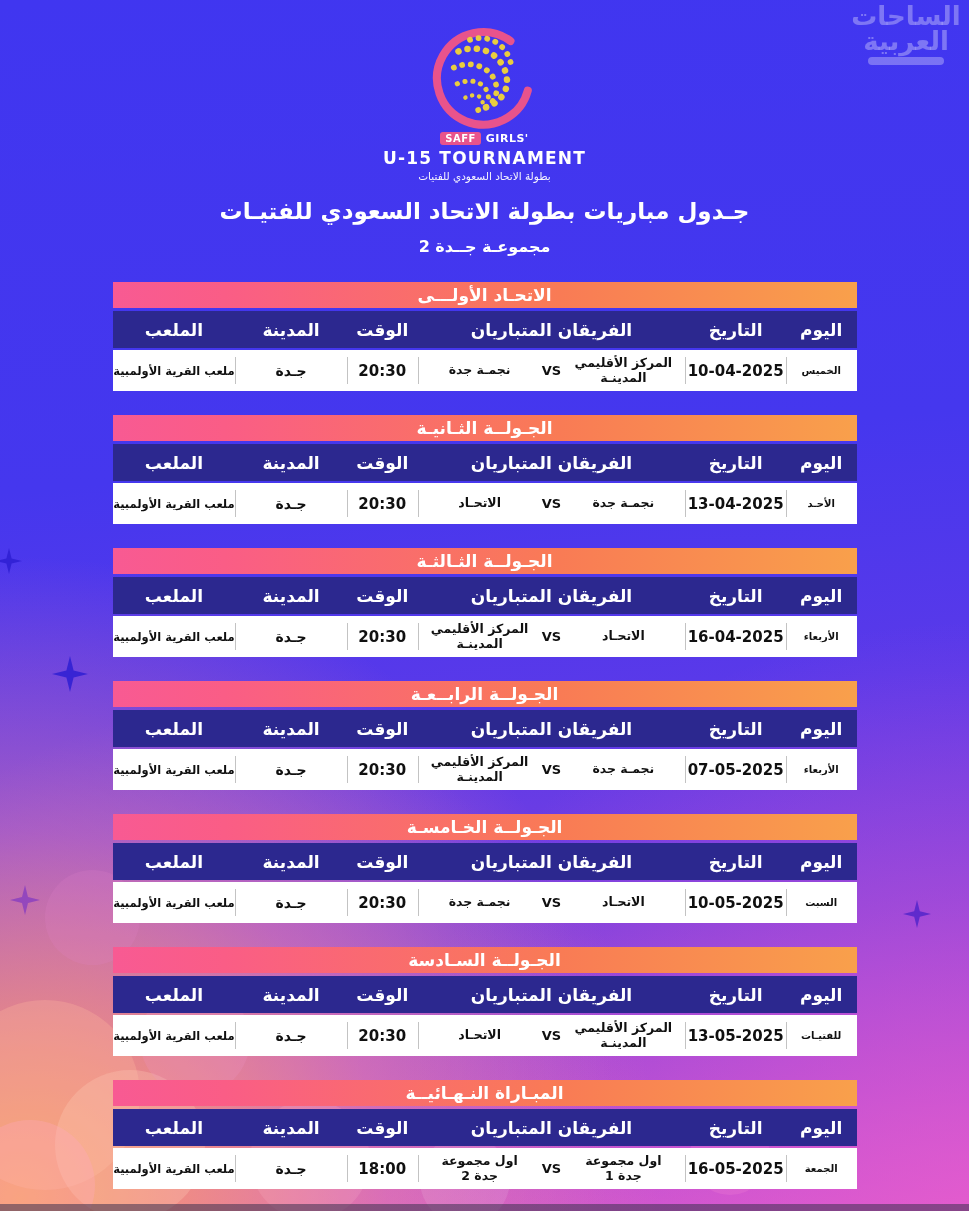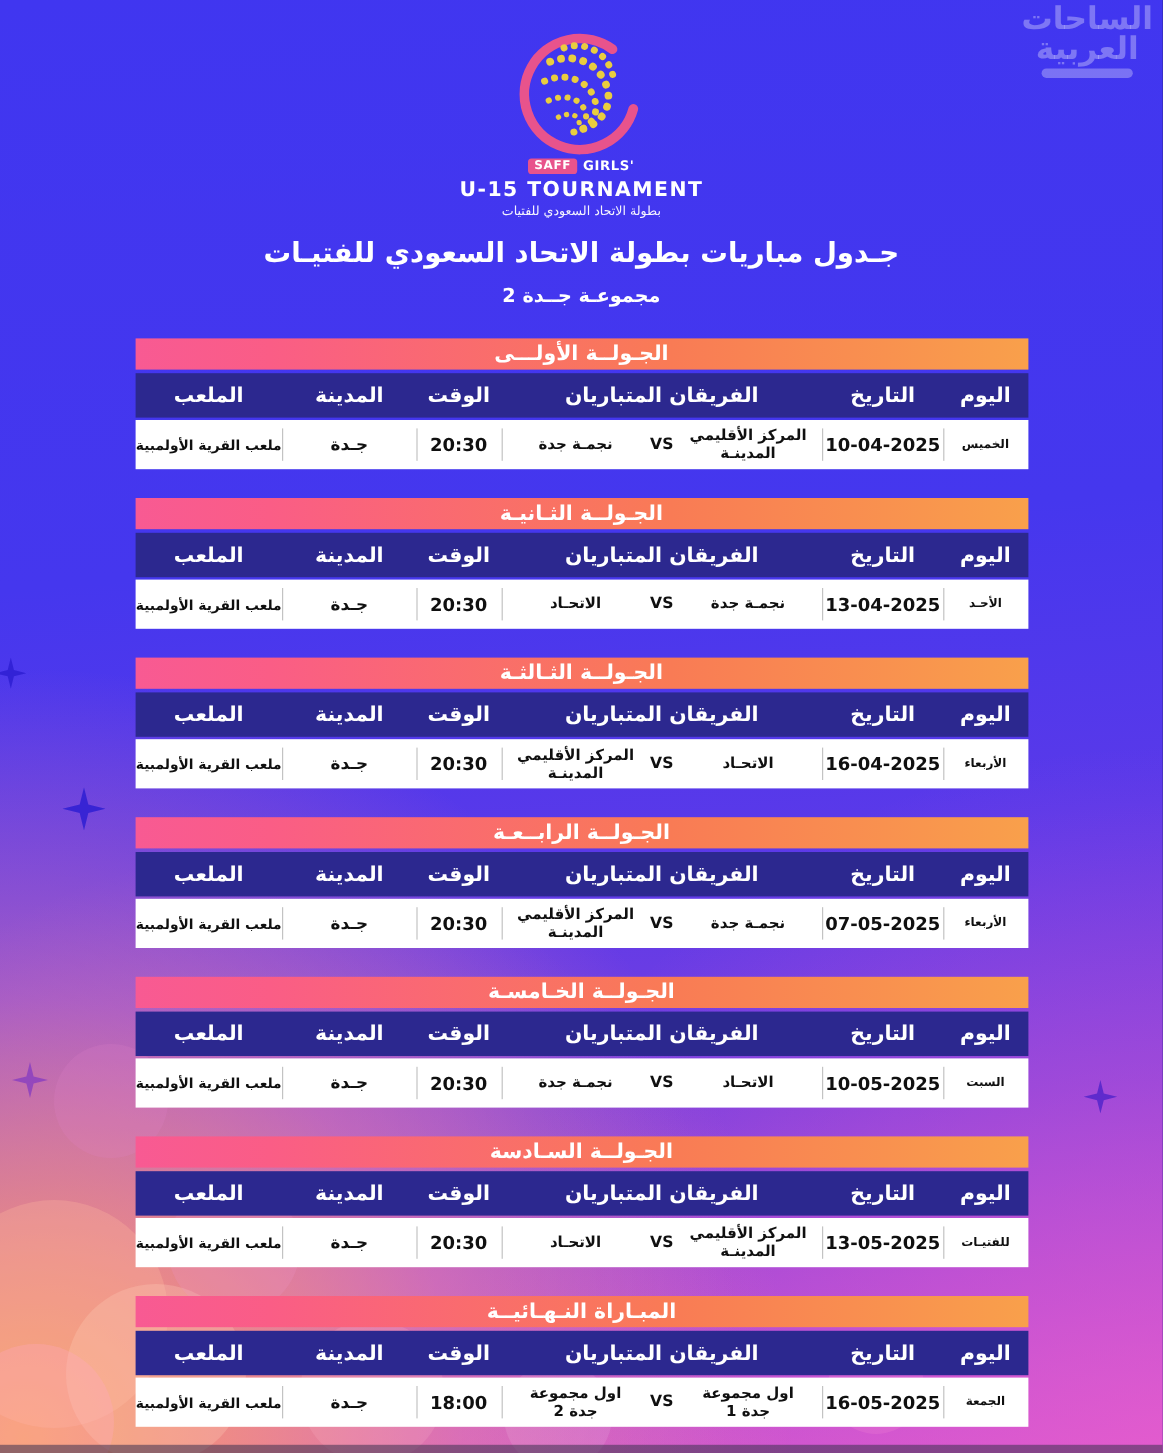--- a/index.html
+++ b/index.html
@@ -139,7 +139,7 @@
 
     <section class="round">
       <div class="banner">
-        <span>الجـولــة الأولـــى</span>
+        <span>الاتحـاد الأولـــى</span>
       </div>
       <div class="thead">
         <div class="cell c-day">اليوم</div>

